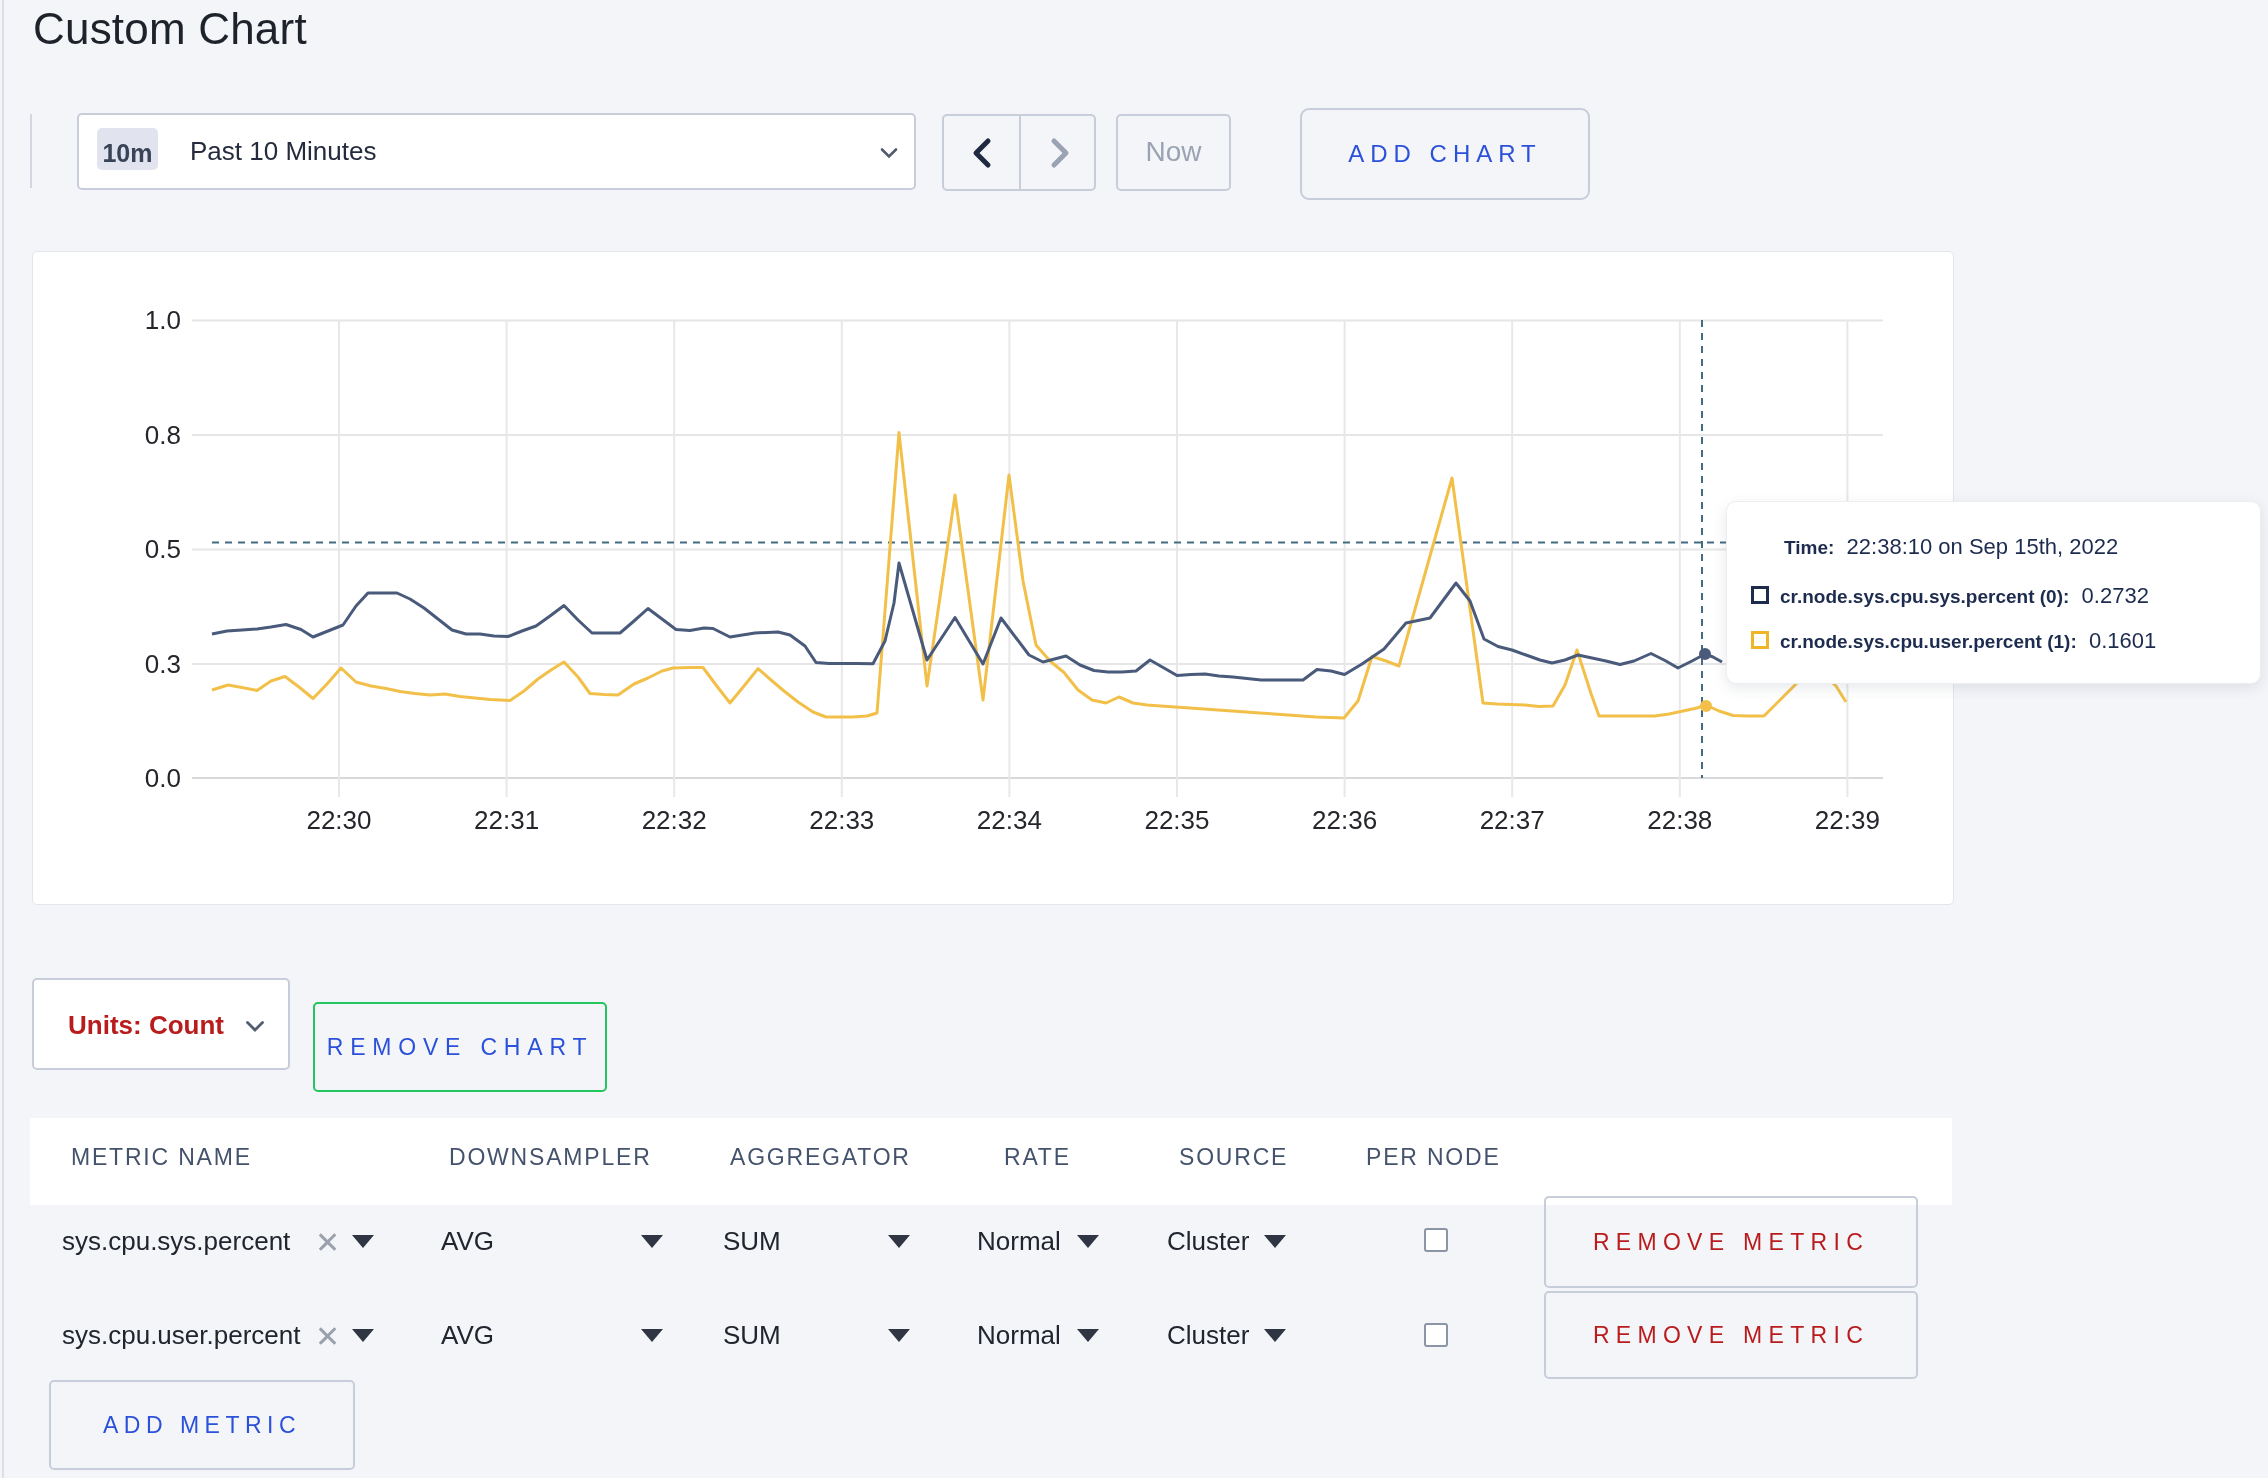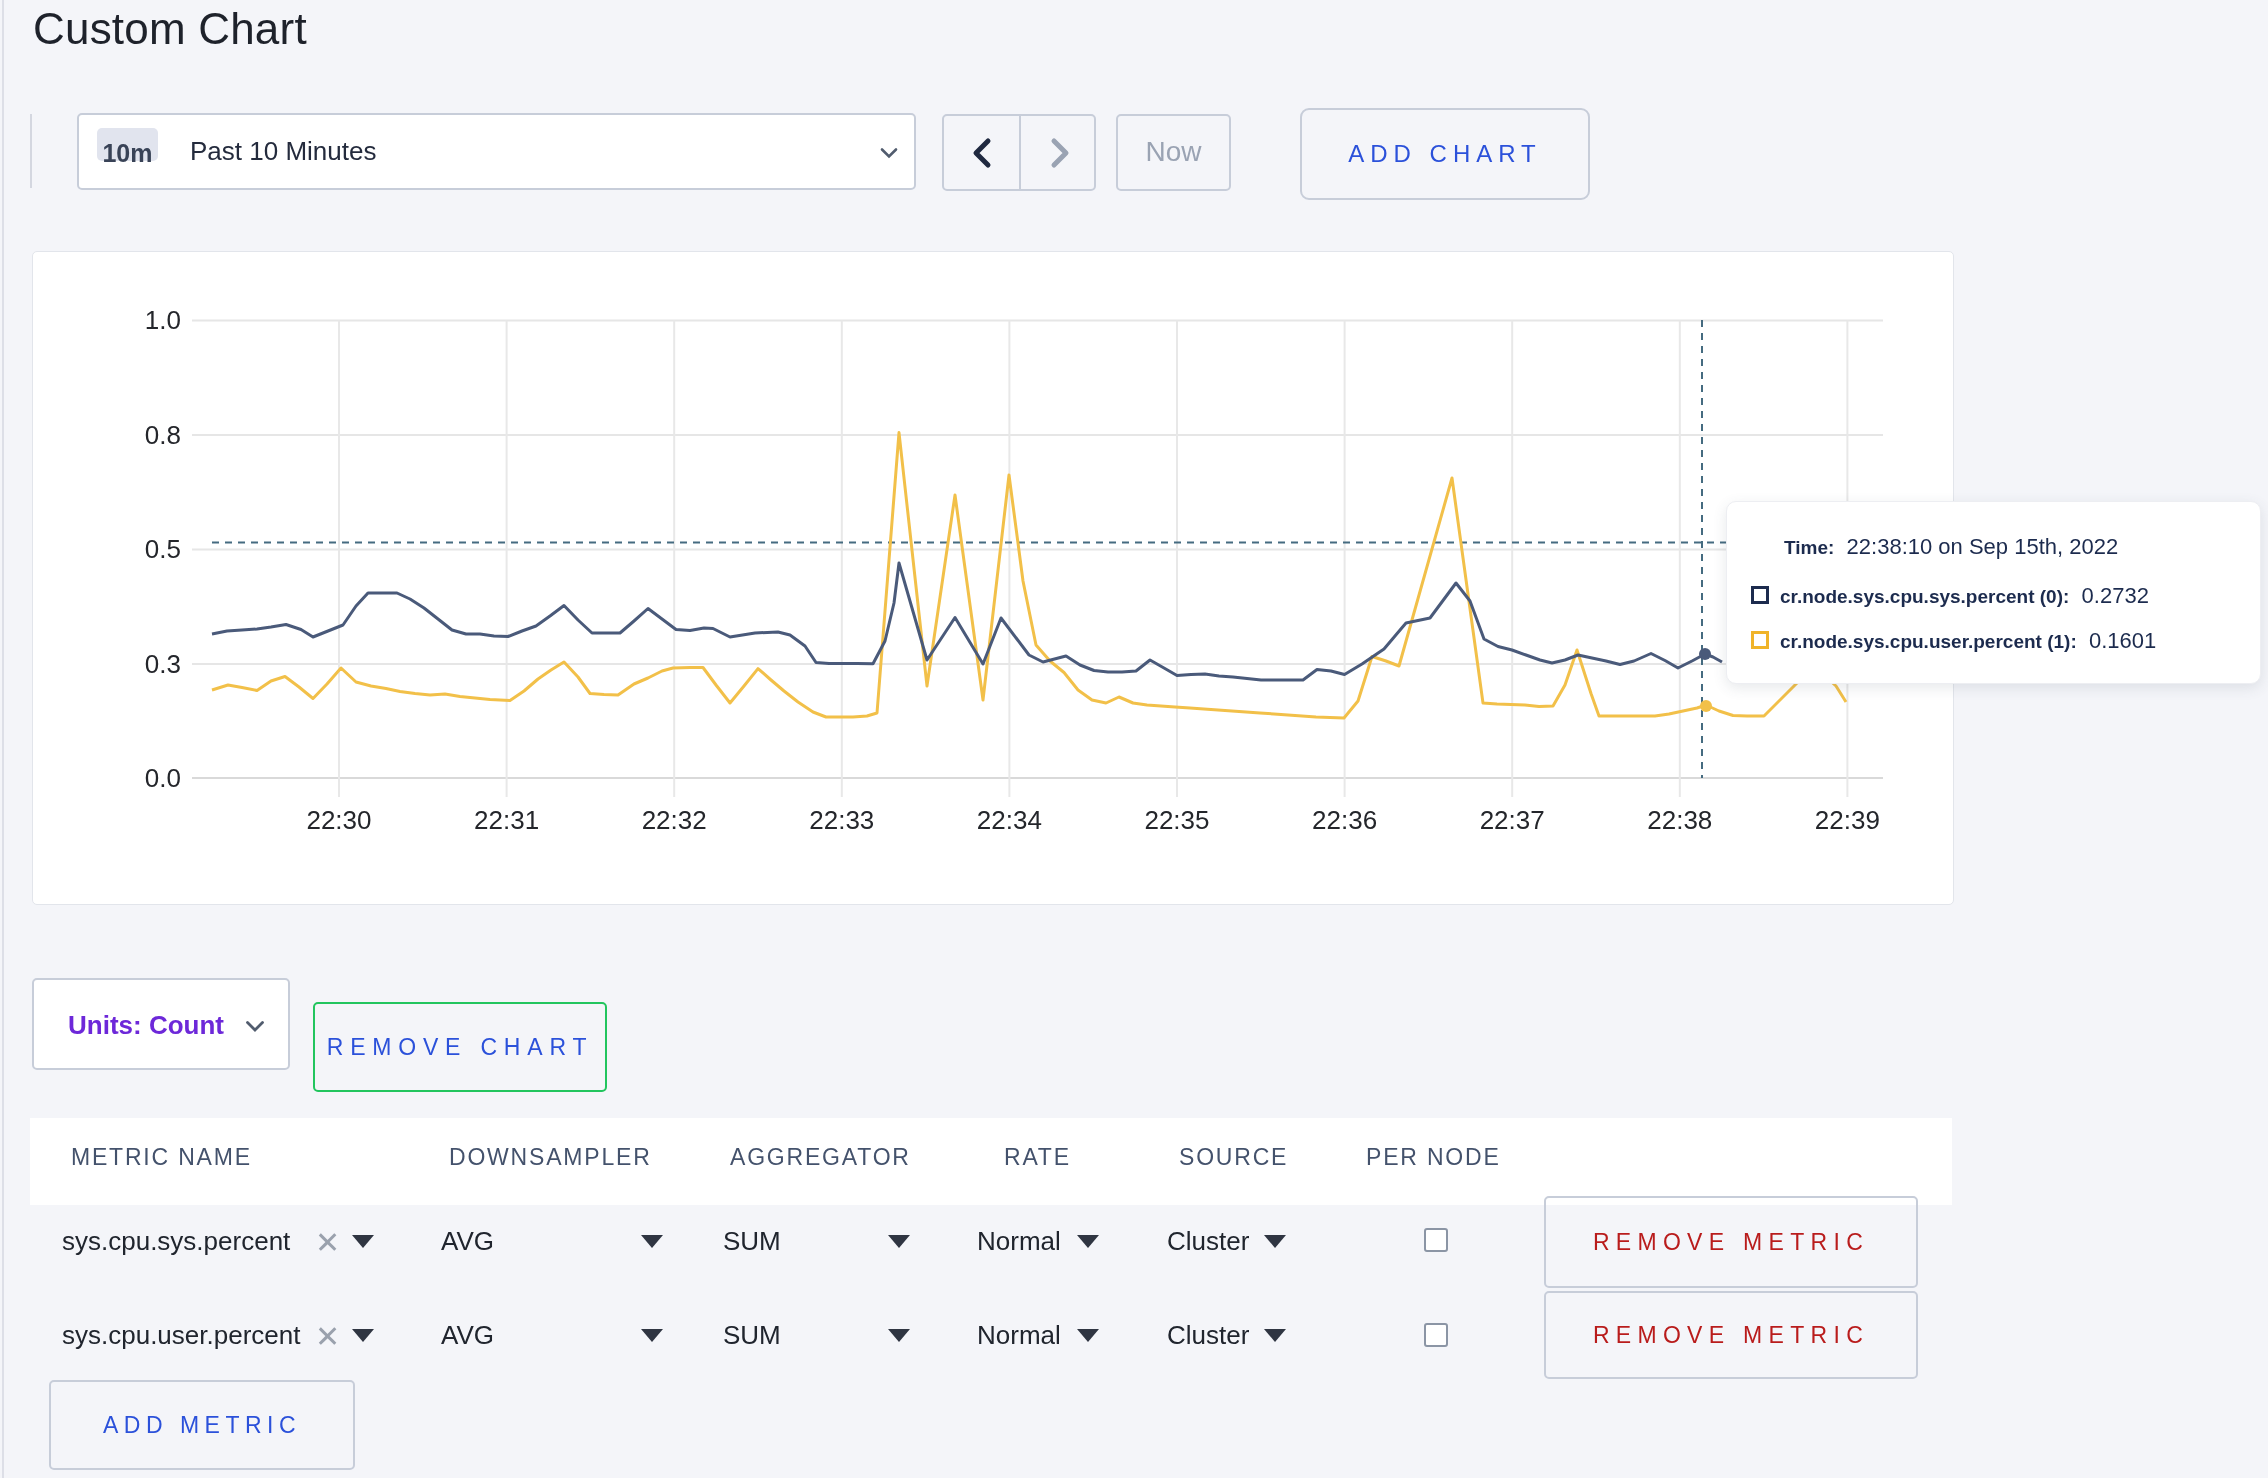--- a/index.html
+++ b/index.html
@@ -9,7 +9,7 @@
   .title { position:absolute; left:33px; top:-2px; height:62px; line-height:62px; font-size:44px; color:#1e222b; font-weight:400; letter-spacing:0.2px; }
   .vdiv { position:absolute; left:30px; top:114px; width:2px; height:74px; background:#d4d7e0; }
   .dropdown { position:absolute; left:77px; top:113px; width:839px; height:77px; background:#fff; border:2px solid #c7cdd9; border-radius:5px; }
-  .badge10m { position:absolute; left:18px; top:13px; width:61px; height:33px; background:#e1e4ee; border-radius:5px; color:#394357; font-size:25px; font-weight:700; text-align:center; line-height:51px; }
+  .badge10m { position:absolute; left:18px; top:13px; width:61px; height:42px; background:#e1e4ee; border-radius:5px; color:#394357; font-size:25px; font-weight:700; text-align:center; line-height:51px; }
   .ddtext { position:absolute; left:111px; top:0; height:73px; line-height:73px; font-size:26px; color:#242b3d; }
   .chev { position:absolute; }
   .navgroup { position:absolute; left:942px; top:114px; width:154px; height:77px; border:2px solid #c7cdd9; border-radius:5px; }

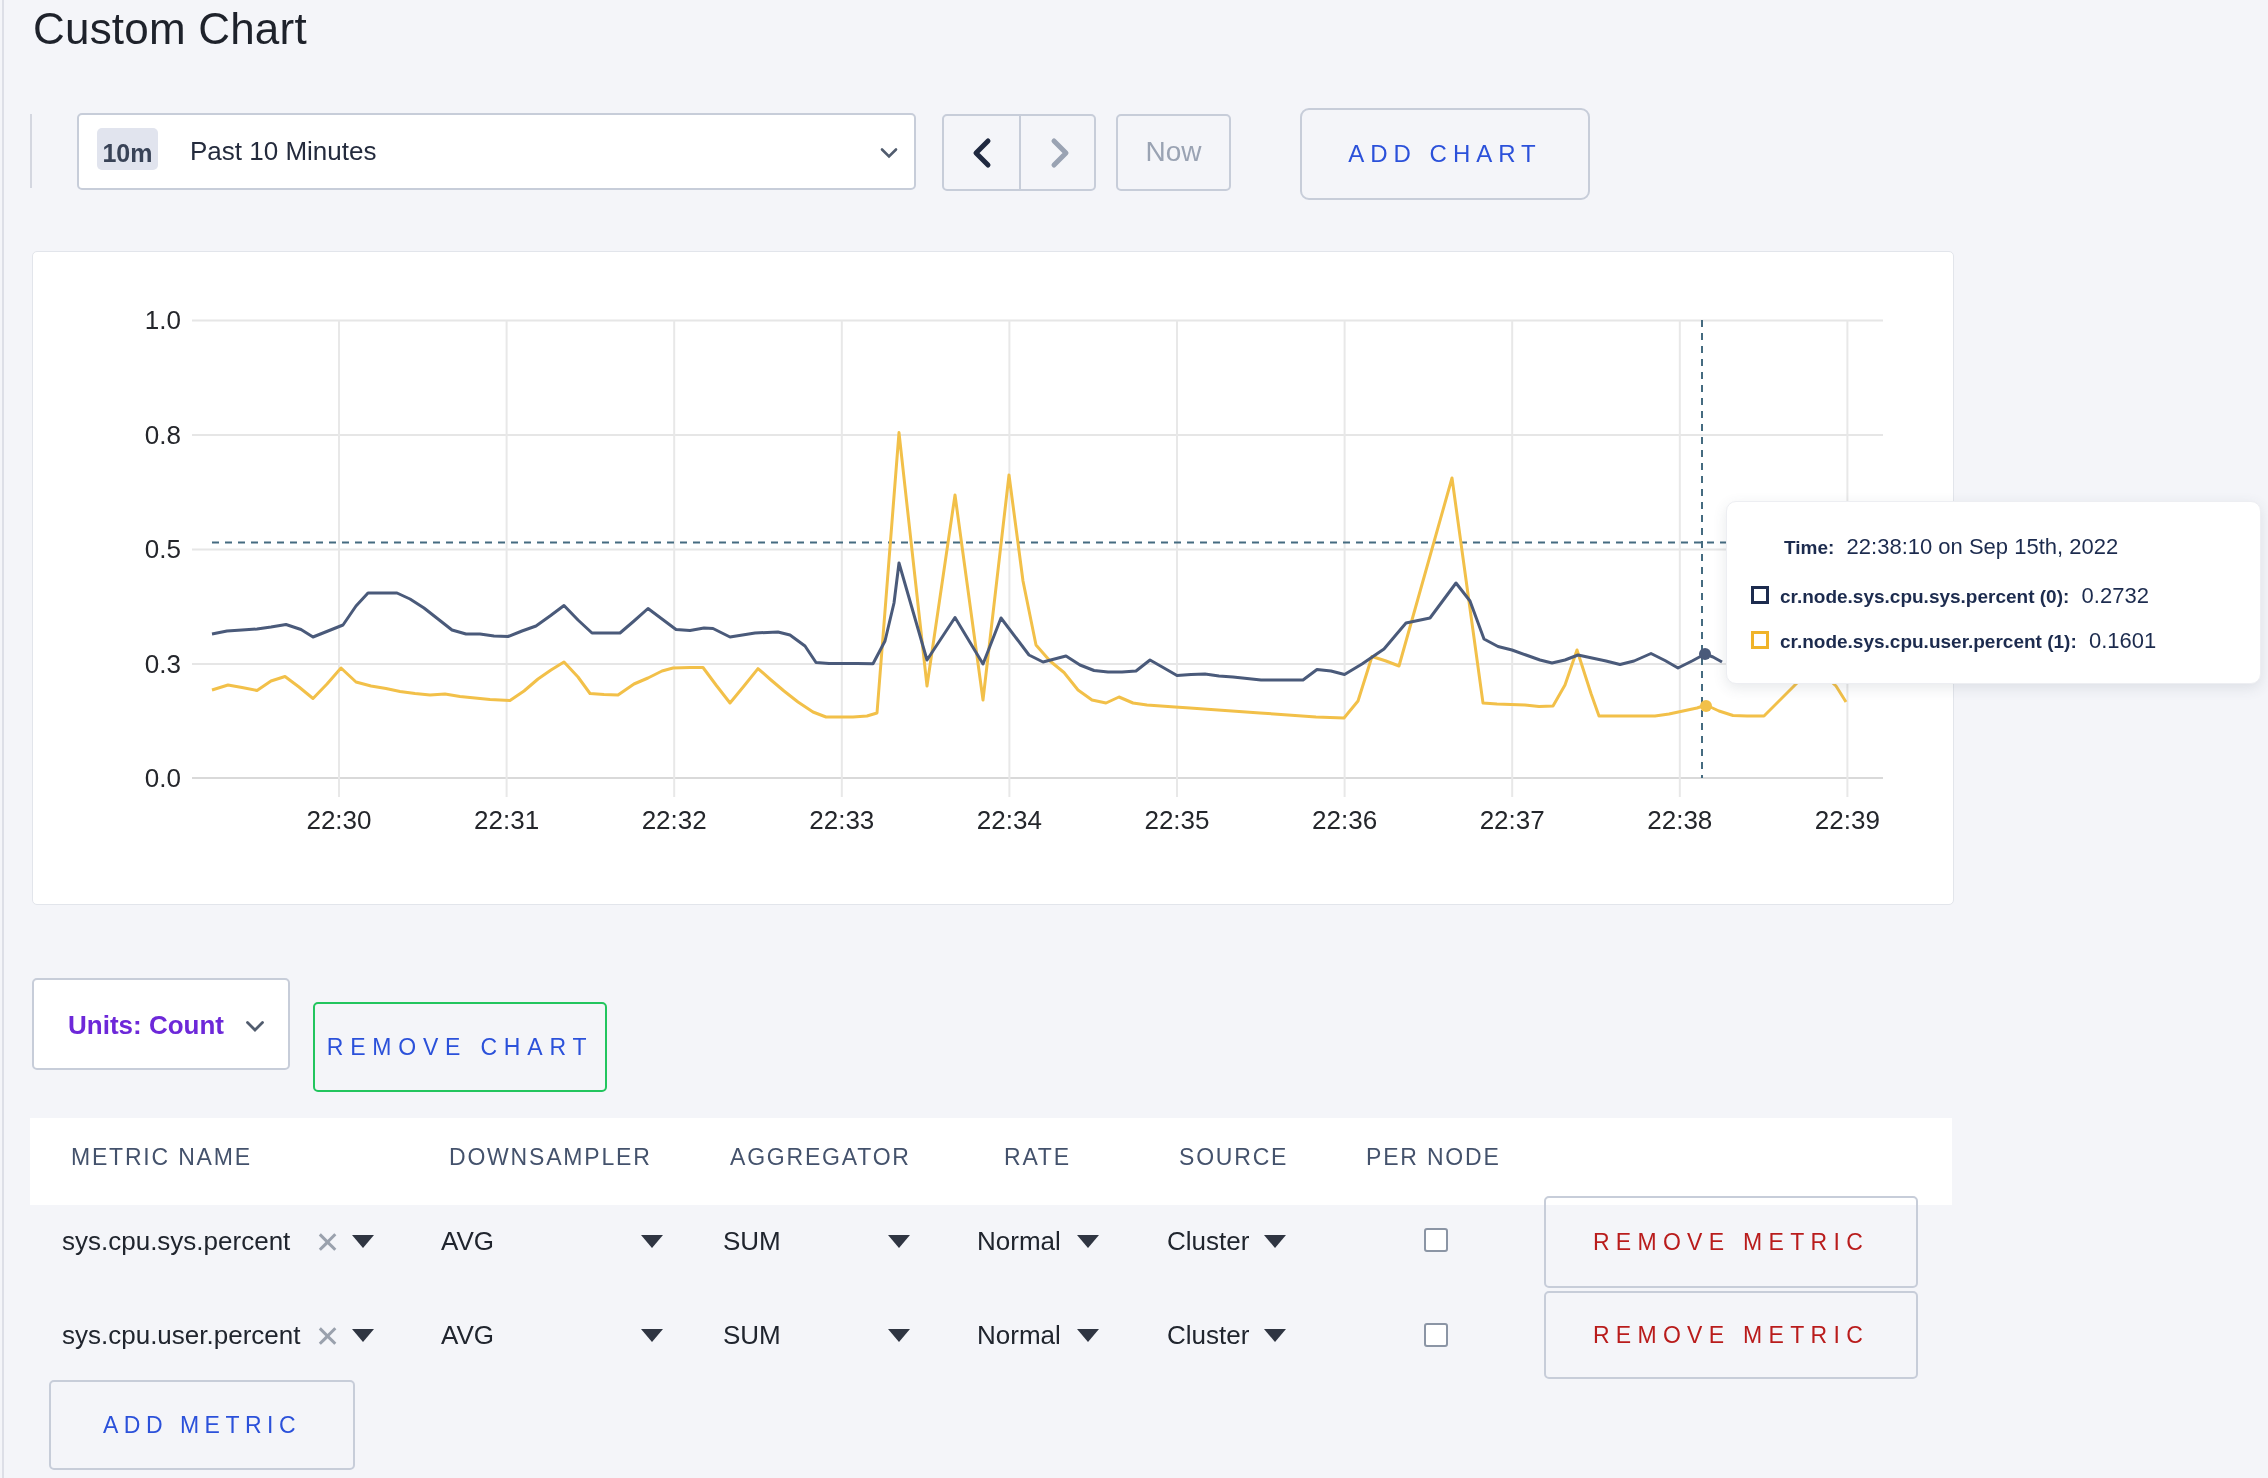--- a/index.html
+++ b/index.html
@@ -21,7 +21,7 @@
   .ttrow { position:absolute; color:#1c2b4e; white-space:nowrap; }
   .sq { position:absolute; width:18px; height:18px; }
   .unitsbtn { position:absolute; left:32px; top:978px; width:258px; height:92px; background:#fff; border:2px solid #c7cdd9; border-radius:5px; }
-  .unitstext { position:absolute; left:34px; top:0; height:91px; line-height:91px; font-size:26px; font-weight:700; color:#6d28d9; }
+  .unitstext { position:absolute; left:34px; top:0; height:91px; line-height:91px; font-size:26px; font-weight:700; color:#b91c1c; }
   .removechart { position:absolute; left:313px; top:978px; width:294px; height:90px; border:2px solid #22c55e; border-radius:5px; color:#2b51da; font-size:23px; letter-spacing:6.8px; text-align:center; line-height:86px;margin-top:24px; }
   .thead { position:absolute; left:30px; top:1118px; width:1922px; height:87px; background:#fff; }
   .th { position:absolute; top:0; height:79px; line-height:79px; font-size:23px; font-weight:400; letter-spacing:1.8px; color:#44526c; }

